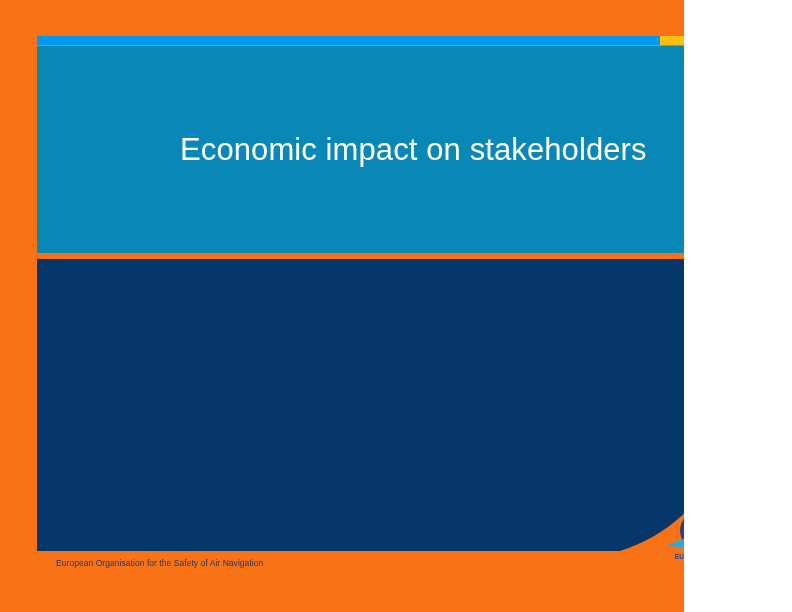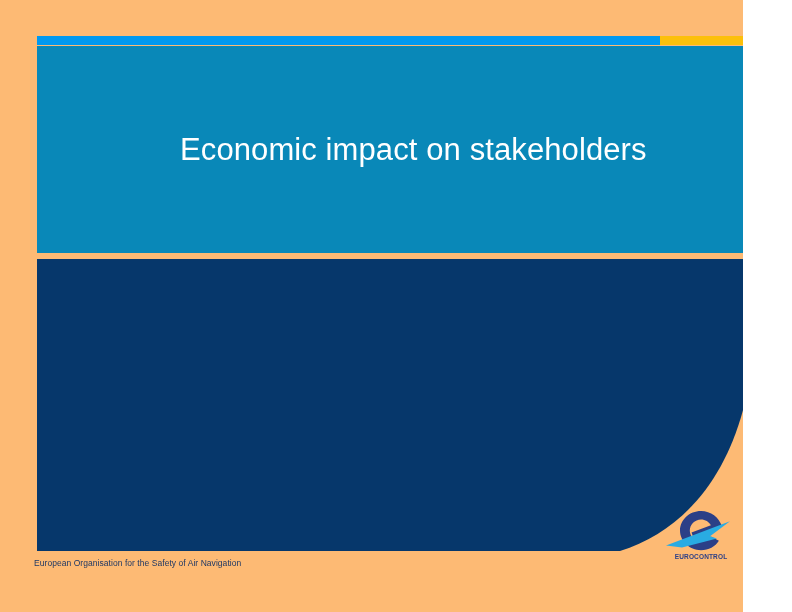--- a/index.html
+++ b/index.html
@@ -12,9 +12,9 @@
   }
   #slide {
     position: relative;
-    width: 743px;
+    width: 684px;
     height: 612px;
-    background: #fdba74;
+    background: #f97316;
     overflow: hidden;
   }
 

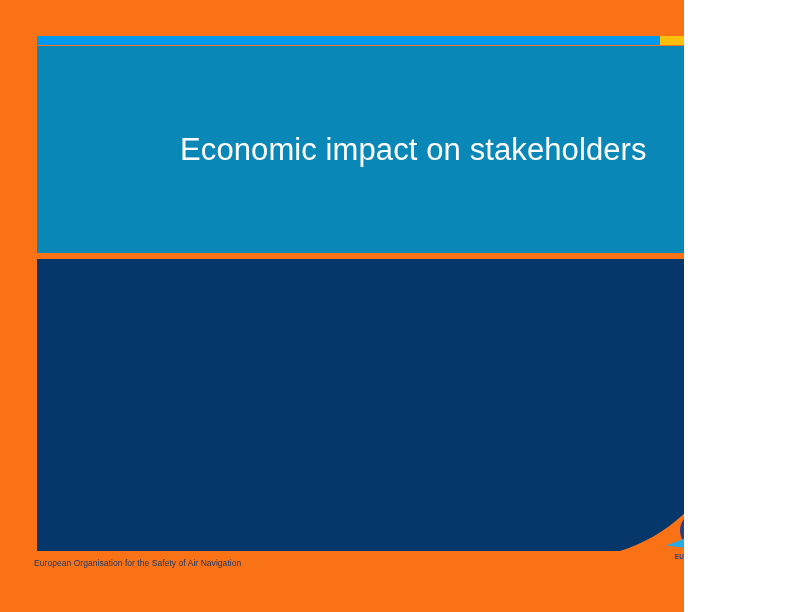--- a/index.html
+++ b/index.html
@@ -97,7 +97,7 @@
   
   .footer-text {
     position: absolute;
-    left: 34px;
+    left: 56px;
     top: 558px;
     color: #1f3864;
     font-family: "Liberation Sans", sans-serif;

